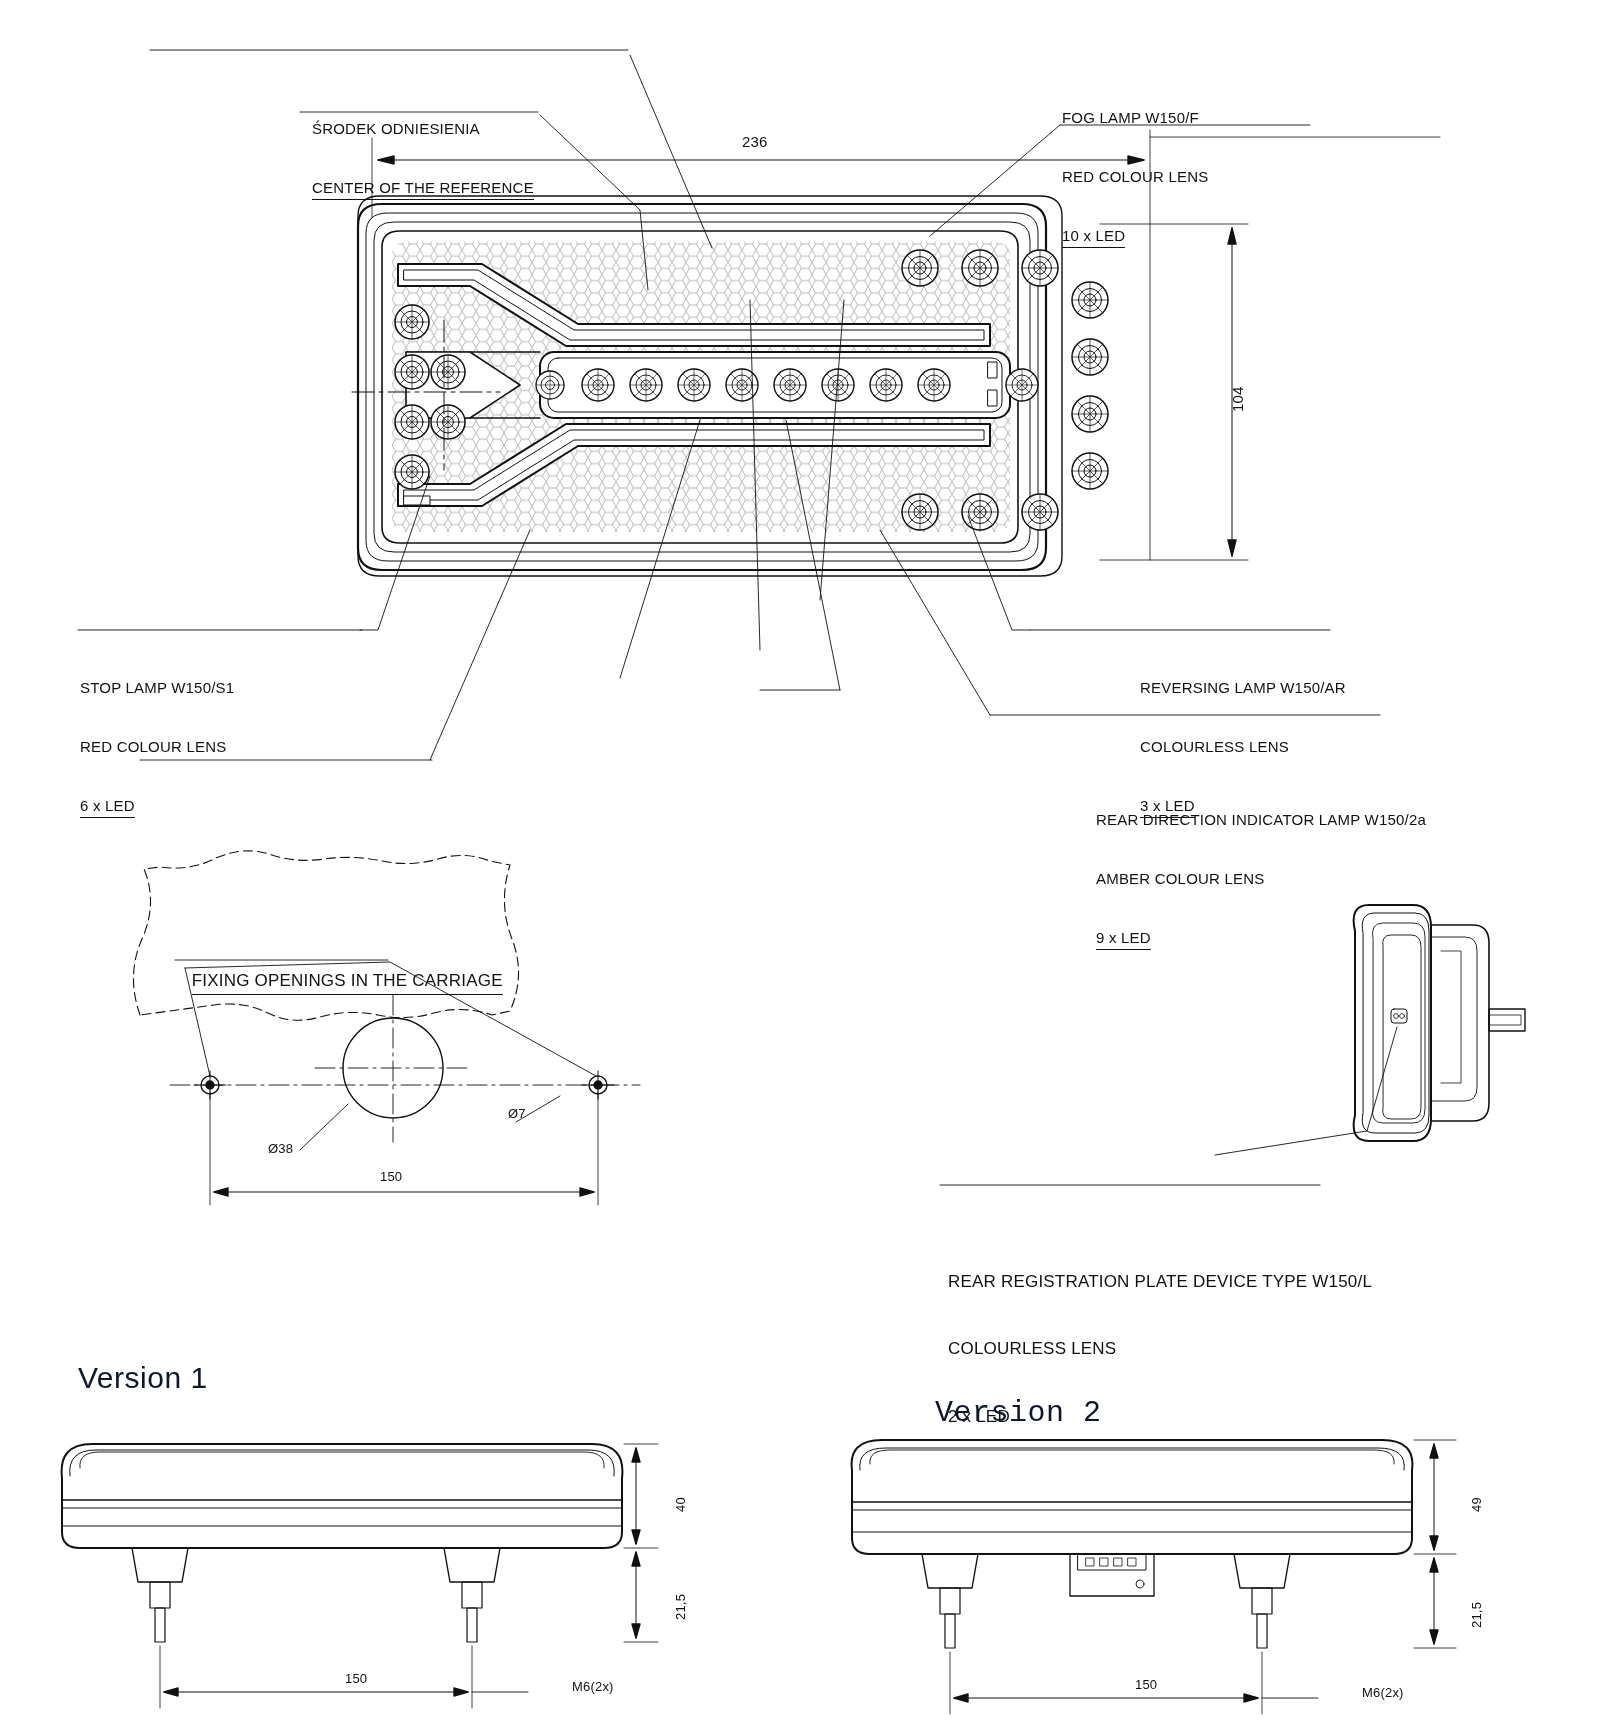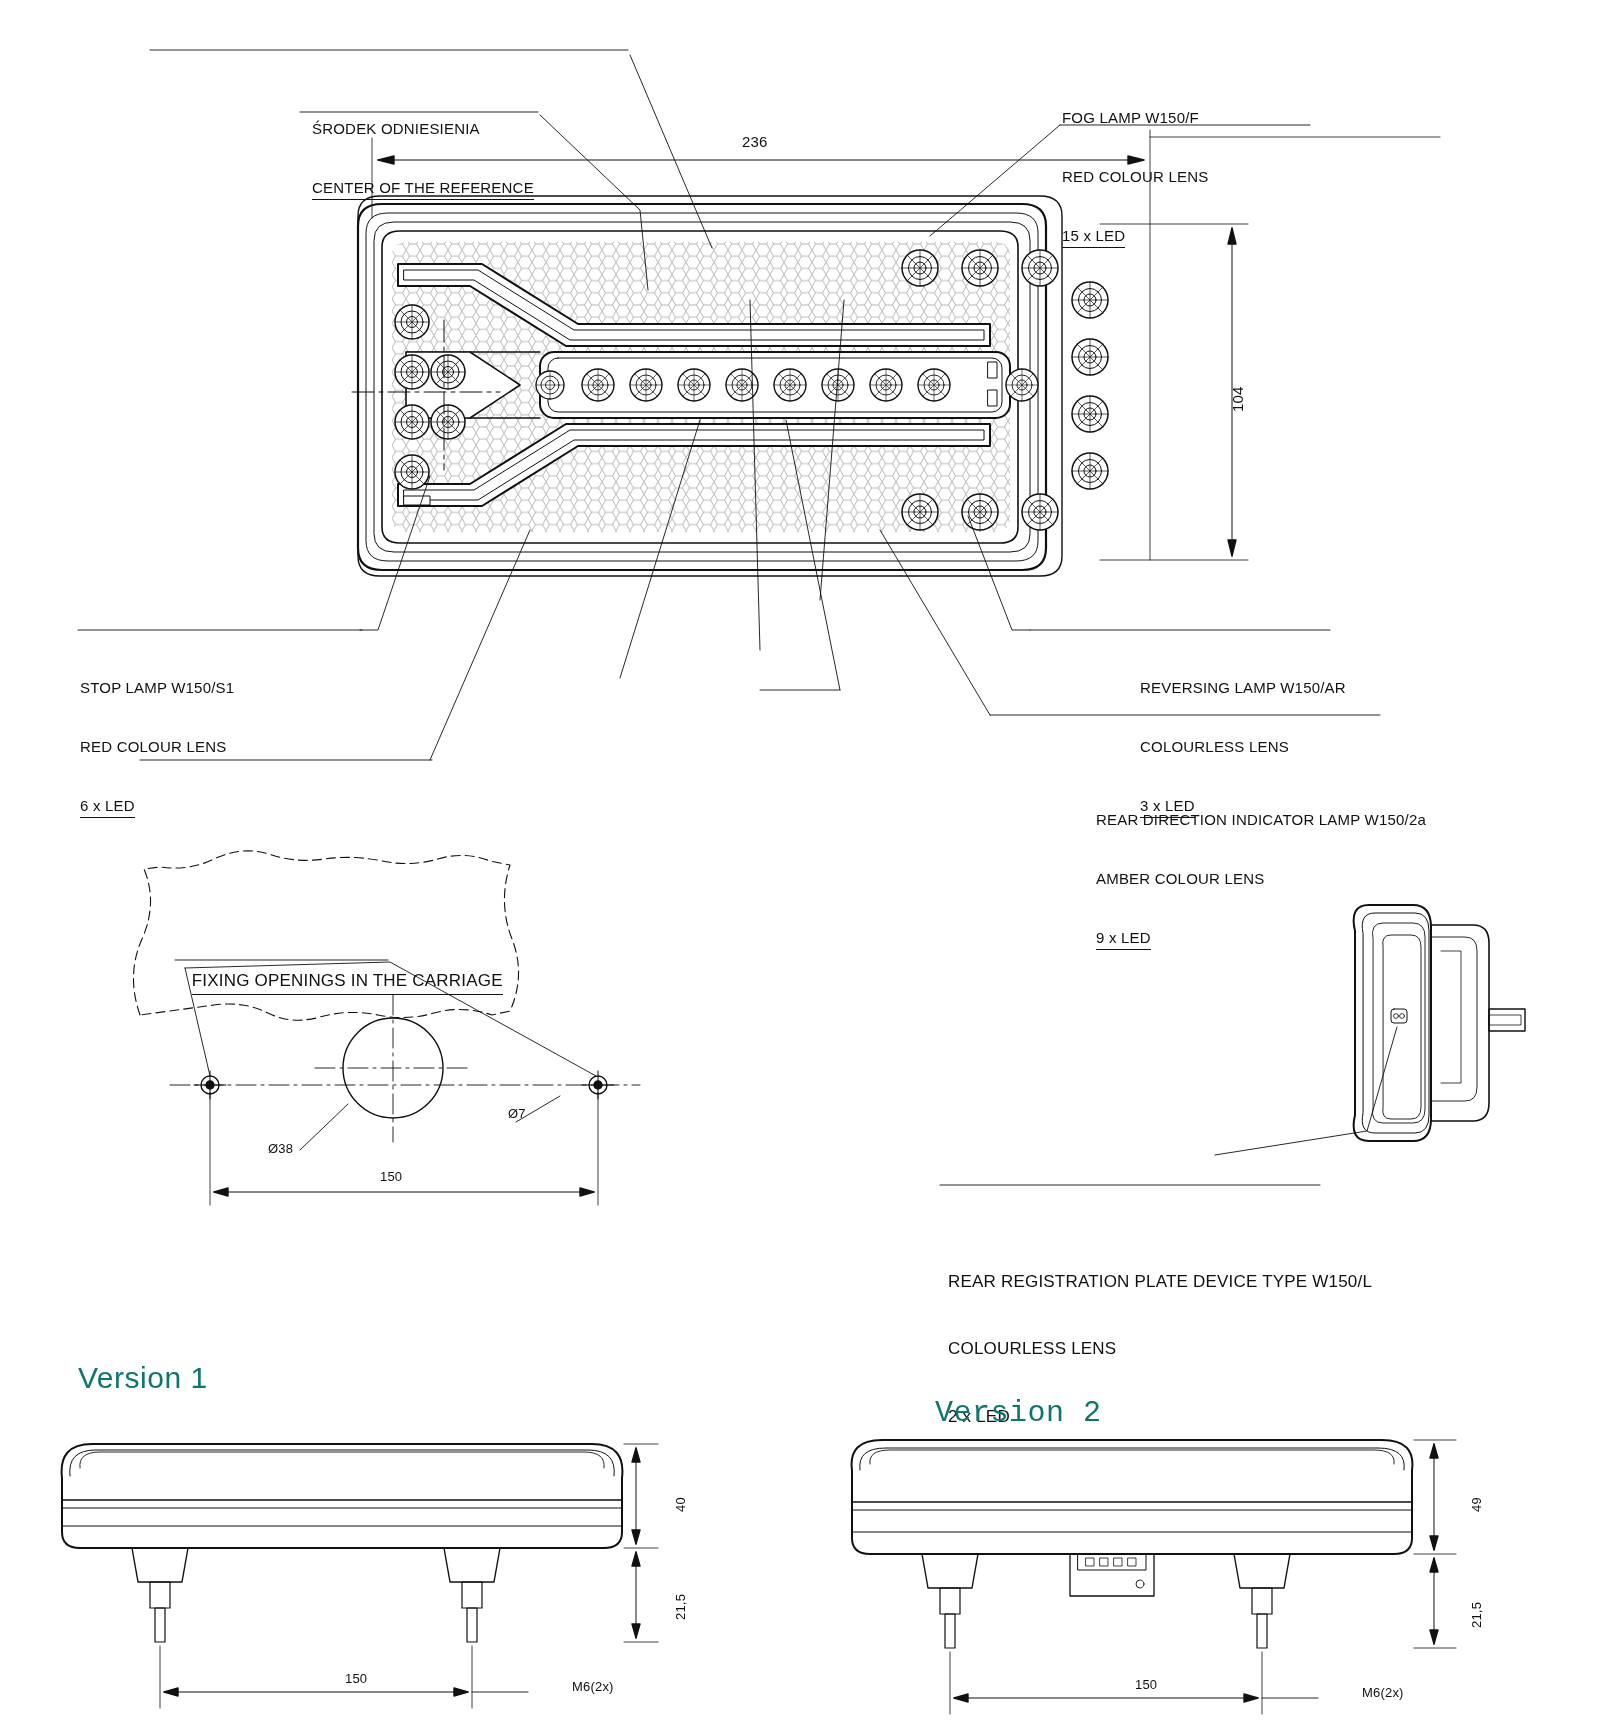--- a/index.html
+++ b/index.html
@@ -467,7 +467,7 @@
   <div class="lbl t14" style="left:1062px; top:68px;">
     <div>FOG LAMP W150/F</div>
     <div>RED COLOUR LENS</div>
-    <div><span class="u">15 x LED</span></div>
+    <div><span class="u">10 x LED</span></div>
   </div>
 
   <div class="lbl t14" style="left:80px; top:638px;">

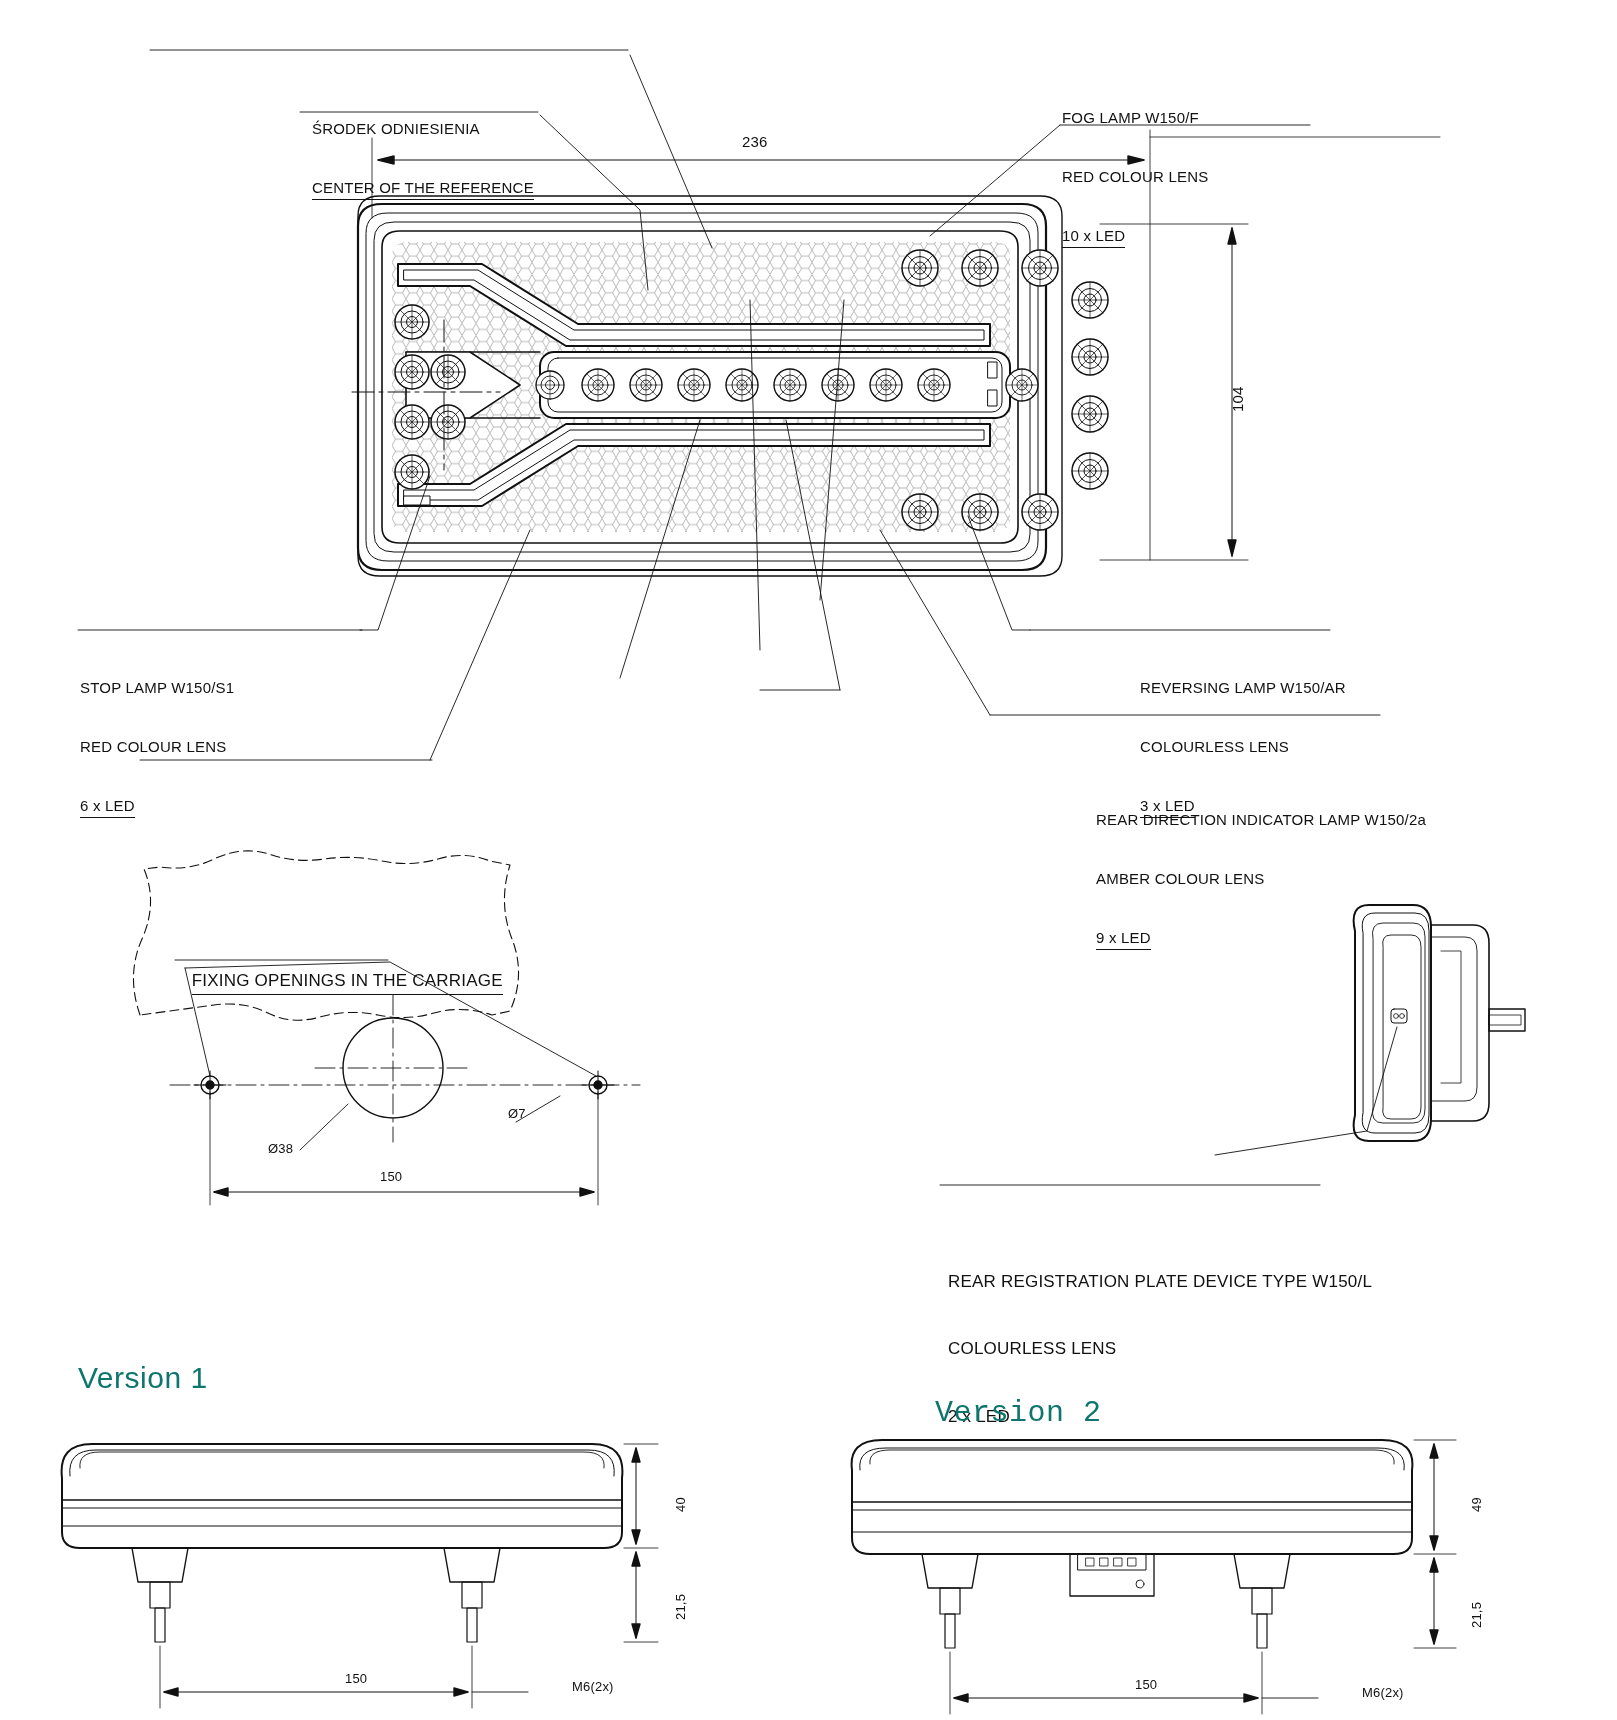--- a/index.html
+++ b/index.html
@@ -47,7 +47,7 @@
   .vtitle {
     font-size: 30px;
     letter-spacing: 0.5px;
-    color: #0f766e;
+    color: #0f172a;
   }
   .rot90 {
     transform: rotate(-90deg);

